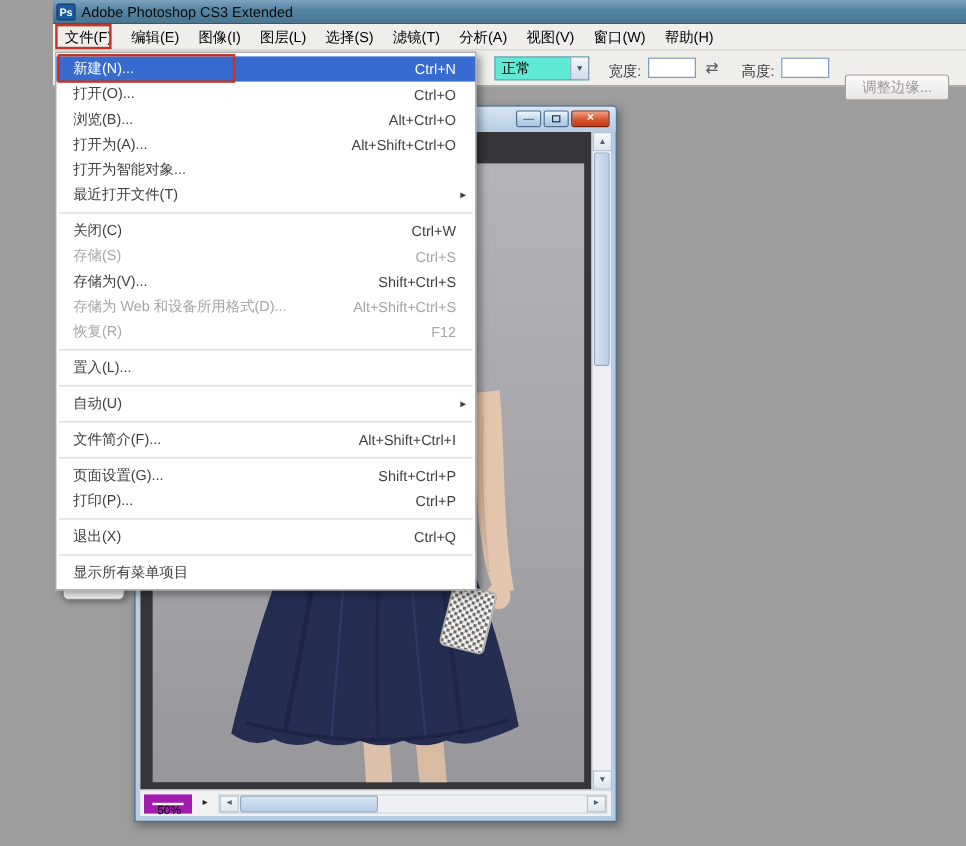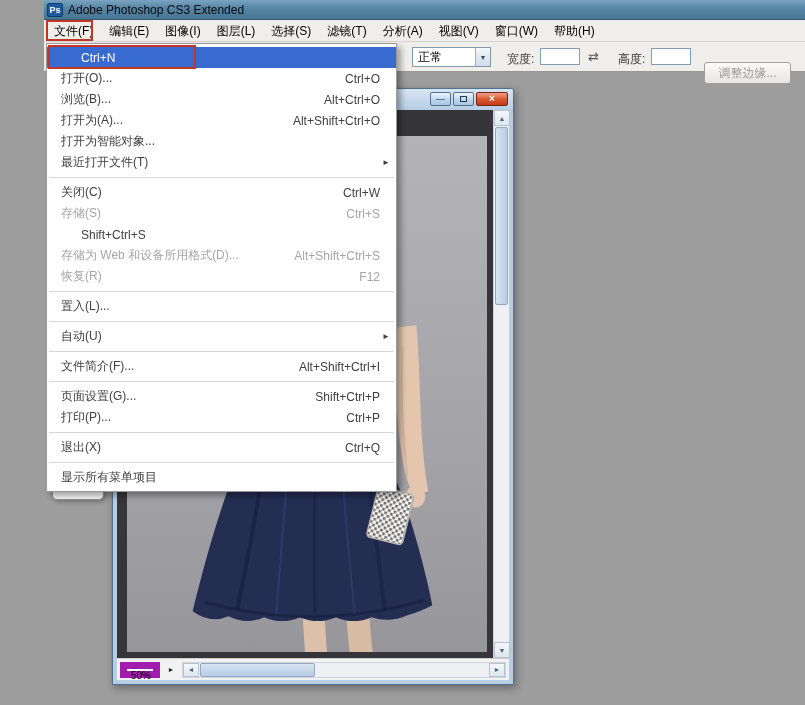--- a/index.html
+++ b/index.html
@@ -192,6 +192,7 @@
   <div class="file-menu" id="file-menu">
     <div class="annotation-box anno-newitem"></div>
   <div class="menu-item selected">
+        <span class="mi-label">新建(N)...</span>
         <span class="mi-shortcut">Ctrl+N</span>
       </div>
       <div class="menu-item">

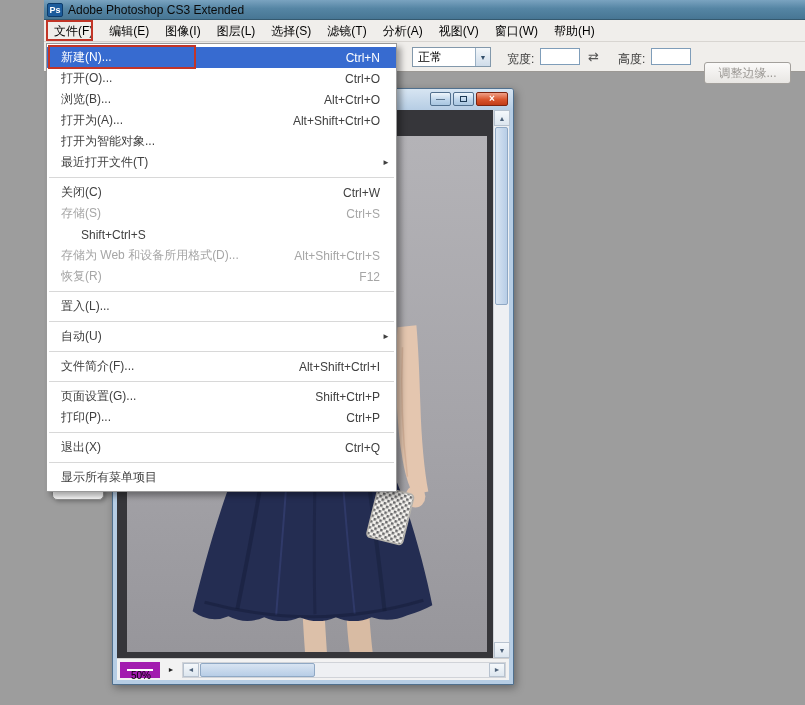--- a/index.html
+++ b/index.html
@@ -19,7 +19,7 @@
 
   
   .optionsbar{position:absolute;left:0;top:42px;width:100%;height:30px;background:#f0eeeb;border-bottom:1px solid #9b9894;}
-  .mode-select{position:absolute;left:368px;top:5px;width:79px;height:20px;border:1px solid #8298ab;background:#ffffff;display:flex;align-items:center;}
+  .mode-select{position:absolute;left:368px;top:5px;width:79px;height:20px;border:1px solid #8298ab;background:#5eead4;display:flex;align-items:center;}
   .mode-text{flex:1;font-size:12px;padding-left:5px;color:#000;}
   .mode-arrow{width:15px;height:100%;background:linear-gradient(180deg,#f4f7fa,#cfdcea);border-left:1px solid #9ab0c4;font-size:7px;display:flex;align-items:center;justify-content:center;color:#33506b;}
   .opt-label{position:absolute;top:9px;font-size:12px;color:#3a3a3a;}

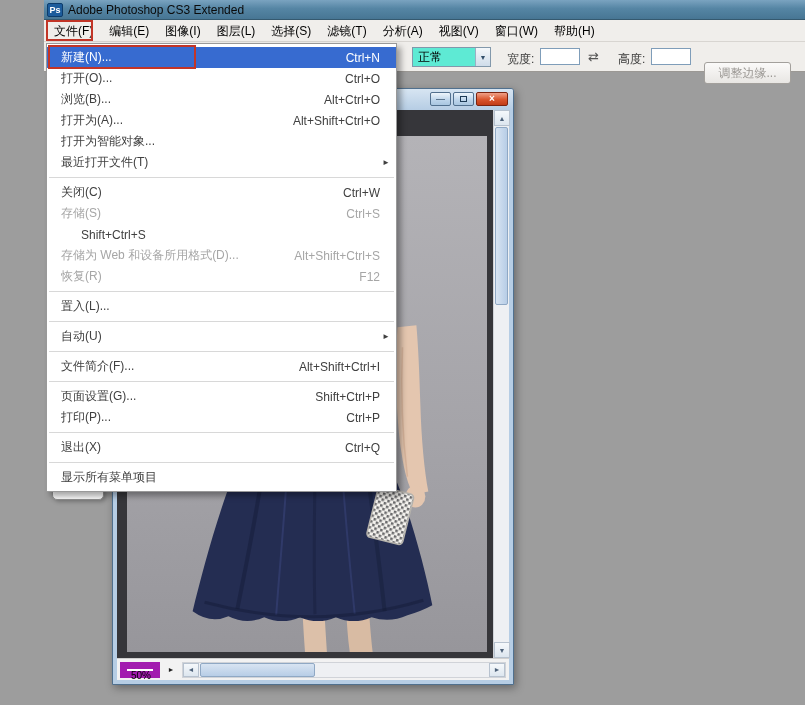--- a/index.html
+++ b/index.html
@@ -224,6 +224,7 @@
         <span class="mi-shortcut">Ctrl+S</span>
       </div>
       <div class="menu-item">
+        <span class="mi-label">存储为(V)...</span>
         <span class="mi-shortcut">Shift+Ctrl+S</span>
       </div>
       <div class="menu-item disabled">

